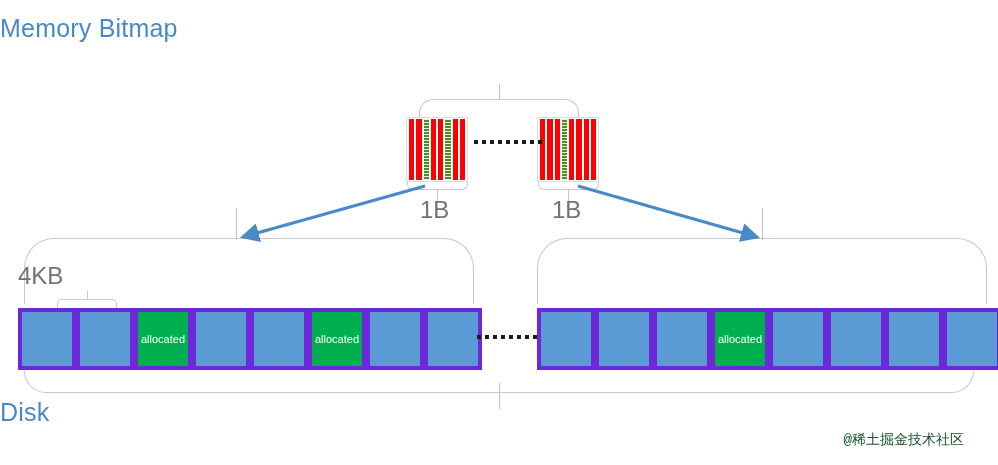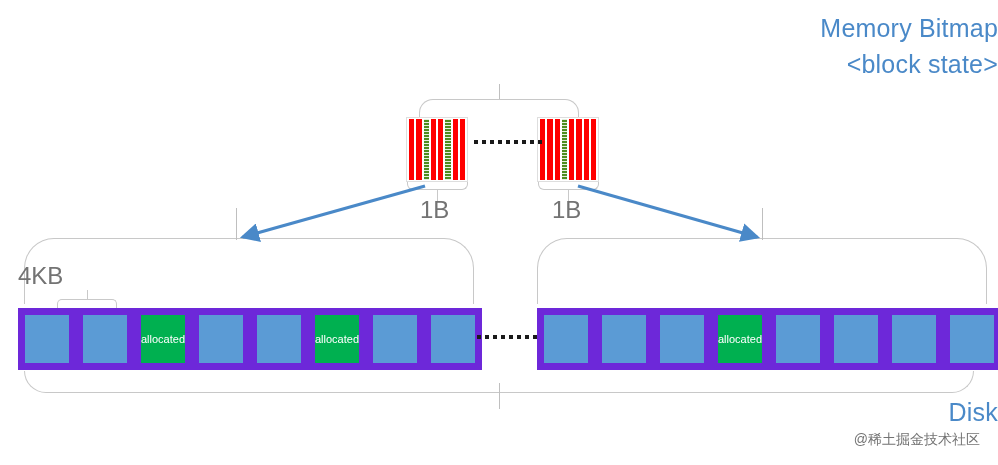--- a/index.html
+++ b/index.html
@@ -20,7 +20,7 @@
   .title-line {
     position: absolute;
     width: 100%;
-    text-align: right;
+    text-align: left;
     color: #4A89C8;
     font-size: 25px;
     font-family: "Liberation Sans", sans-serif;

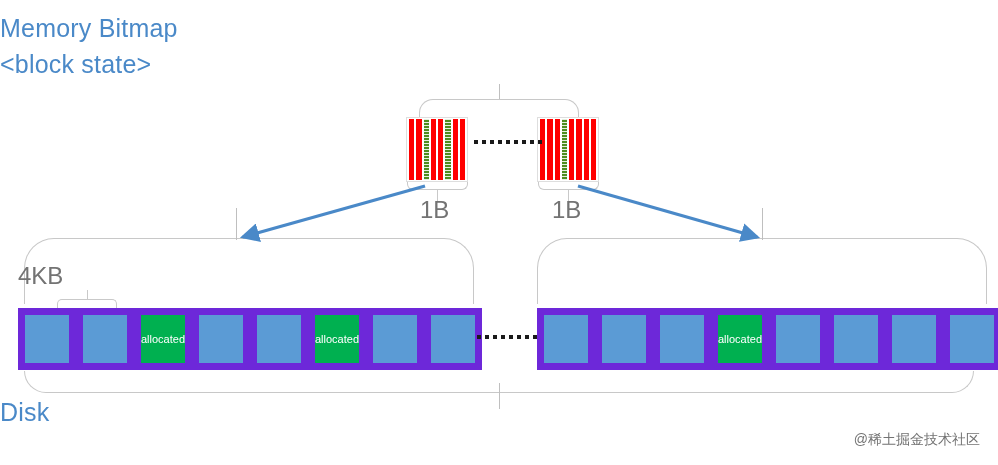--- a/index.html
+++ b/index.html
@@ -164,7 +164,6 @@
 <div id="canvas">
 
   <div class="title-line" id="title-1">Memory Bitmap</div>
-  <div class="title-line" id="title-2">&lt;block state&gt;</div>
 
   <div class="v-connector" style="left:499px; top:84px; height:16px;"></div>
 

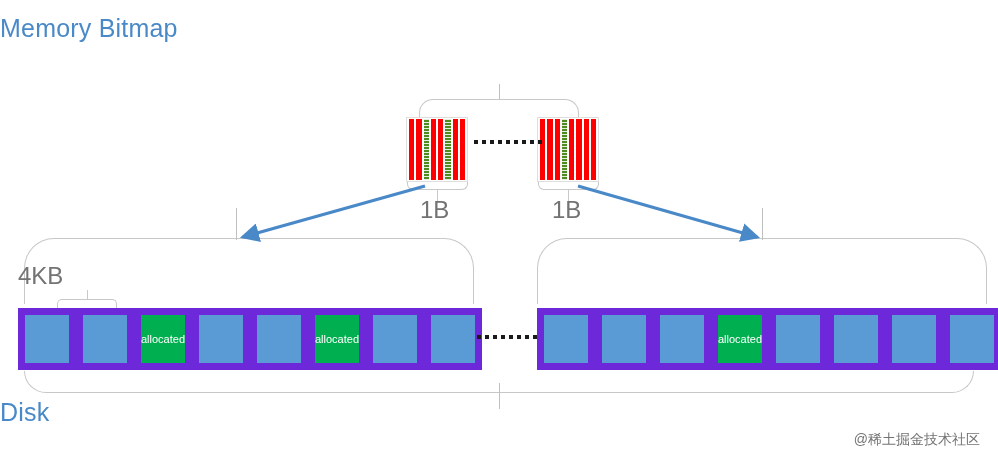--- a/index.html
+++ b/index.html
@@ -126,7 +126,7 @@
     width: 58px;
     height: 62px;
     box-sizing: border-box;
-    border: 7px solid #6d28d9;
+    border: 4px solid #6d28d9;
     display: flex;
     align-items: center;
     justify-content: center;

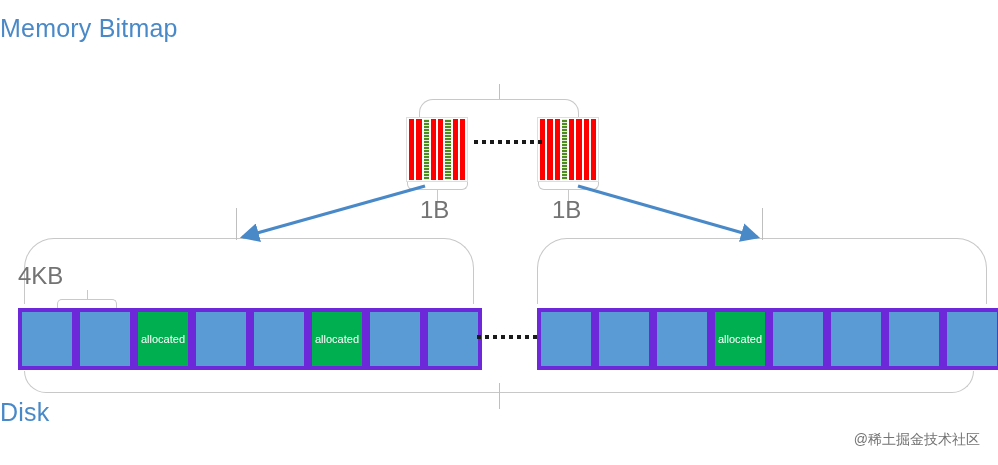--- a/index.html
+++ b/index.html
@@ -150,11 +150,11 @@
 
   .watermark {
     position: absolute;
-    right: 18px;
+    right: 34px;
     bottom: 16px;
-    color: #737373;
+    color: #14532d;
     font-size: 14px;
-    font-family: Liberation Sans, sans-serif;
+    font-family: Liberation Mono, monospace;
     white-space: nowrap;
   }
 </style>

